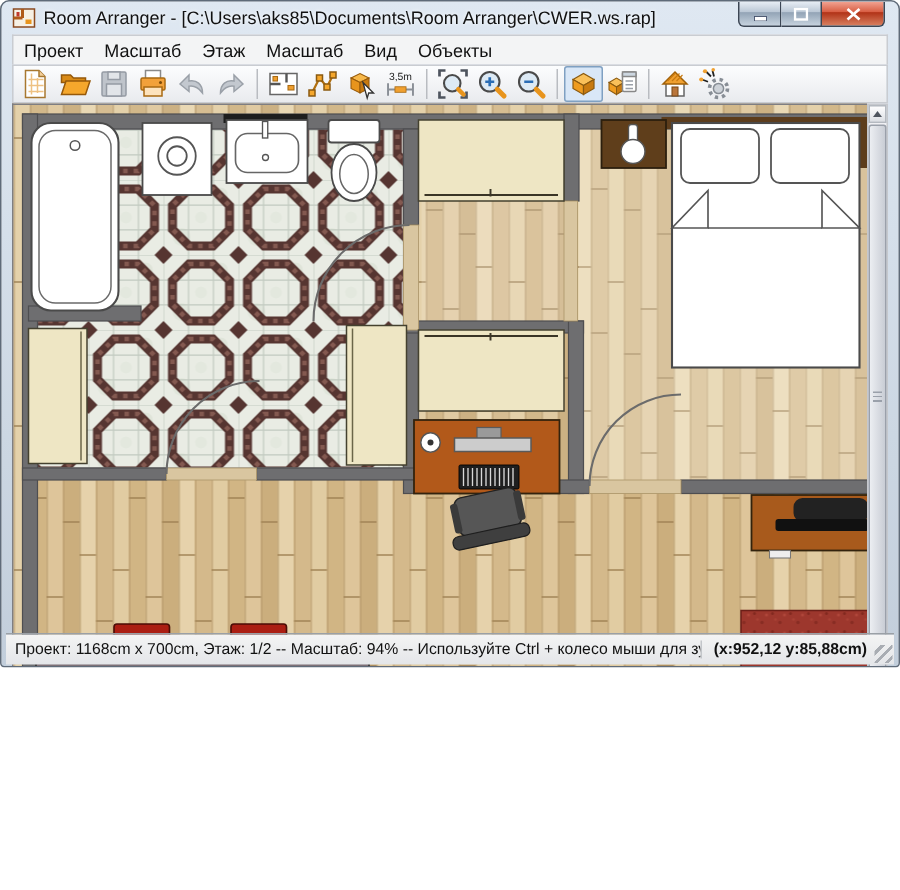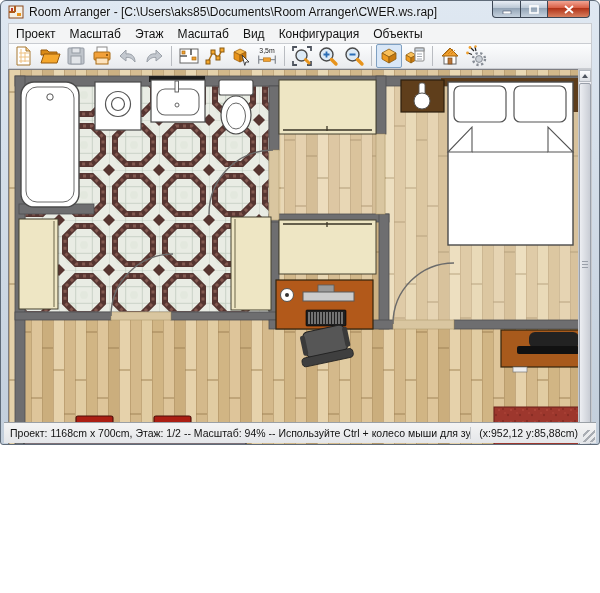--- a/index.html
+++ b/index.html
@@ -96,7 +96,6 @@
     <span class="menu-item">Этаж</span>
     <span class="menu-item">Масштаб</span>
     <span class="menu-item">Вид</span>
-    <span class="menu-item">Конфигурация</span>
     <span class="menu-item">Объекты</span>
   </div>
 

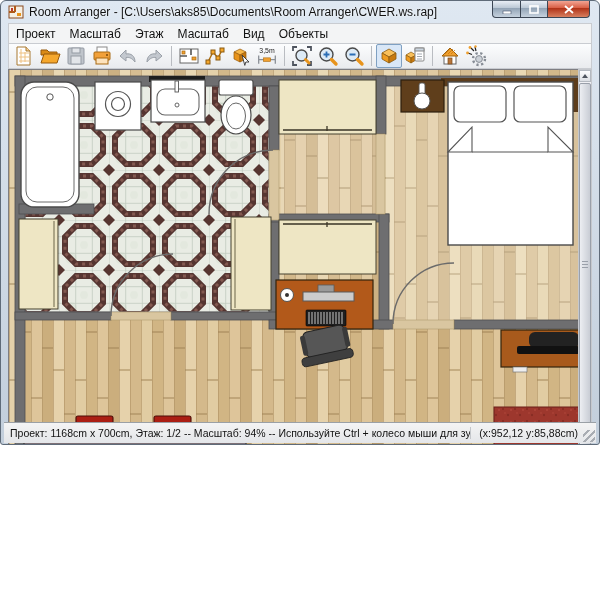--- a/index.html
+++ b/index.html
@@ -54,7 +54,7 @@
   .statusbar { position:absolute; left:3px; right:3px; bottom:1px; height:21px; background:linear-gradient(#f4f4f4,#e4e6e9);
                border-top:1px solid #9aa0a6; display:flex; align-items:center; font-size:10.5px; color:#111; padding:0 6px; }
   .status-left { flex:1; white-space:nowrap; overflow:hidden; }
-  .status-right { white-space:nowrap; border-left:1px solid #c3c6ca; padding-left:8px; margin-right:12px; }
+  .status-right { white-space:nowrap; border-left:1px solid #c3c6ca; padding-left:8px; margin-right:12px;font-weight:bold; }
   .grip { position:absolute; right:1px; bottom:1px; width:12px; height:12px;
           background:repeating-linear-gradient(135deg, transparent 0 3px, #a9adb3 3px 5px); }
 </style>

